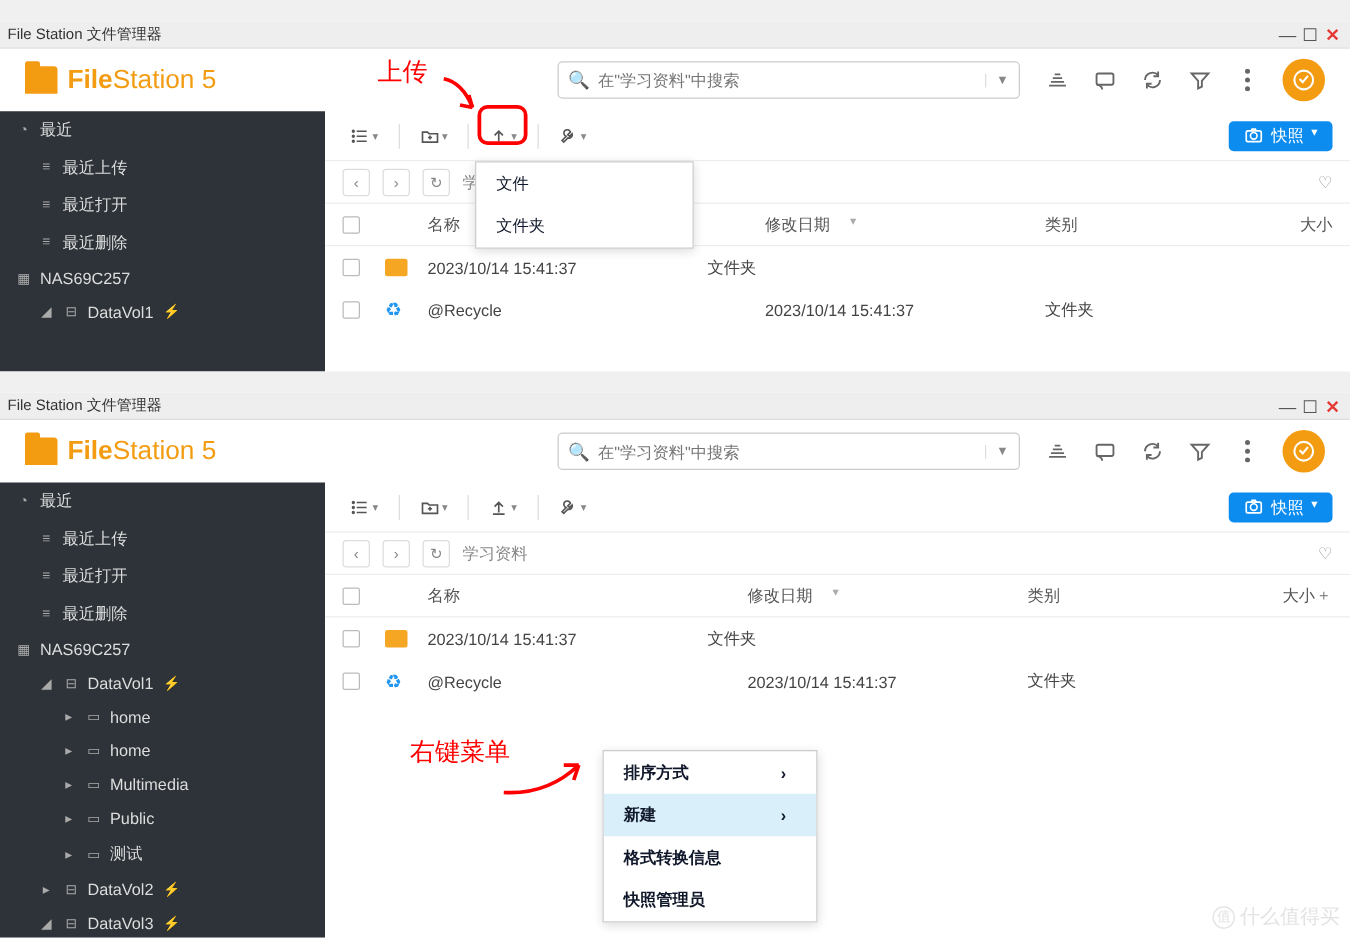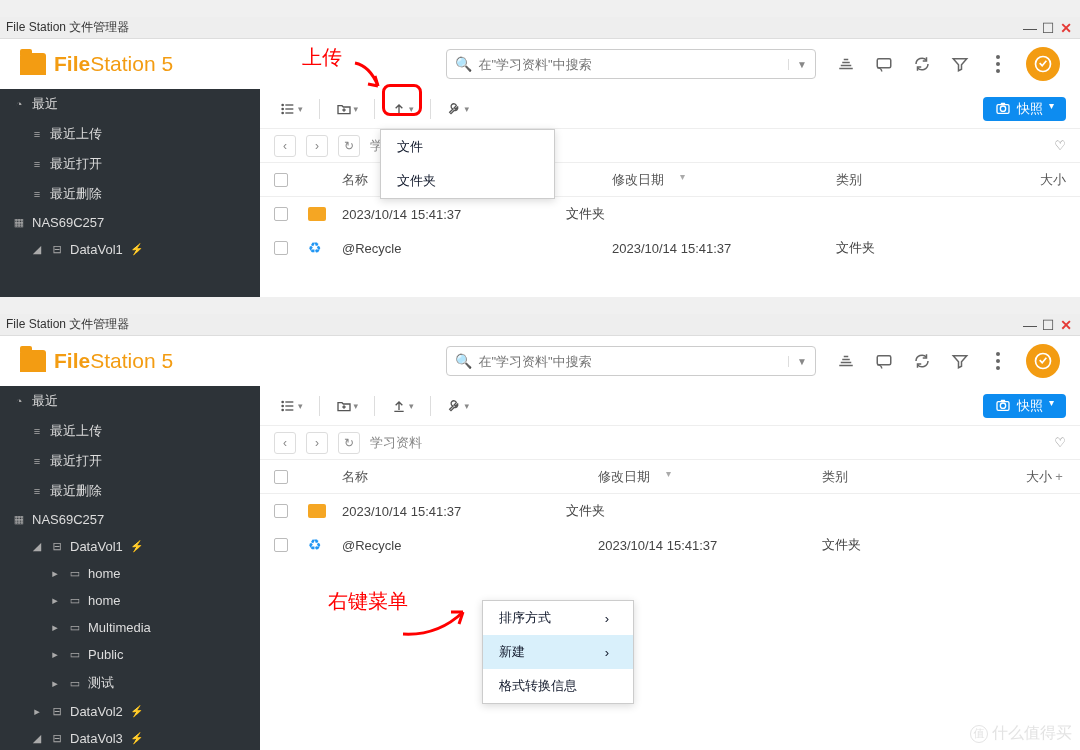--- a/index.html
+++ b/index.html
@@ -496,7 +496,7 @@
           <div style="width:14px"></div>
       </div>
 
-      <div class="menu" style="left:222px; top:214px; width:152px;">
+      <div class="menu" style="left:222px; top:214px; width:172px;font-weight:bold;">
         <div class="menu-item">
             <span>排序方式</span>
             <span>›</span>

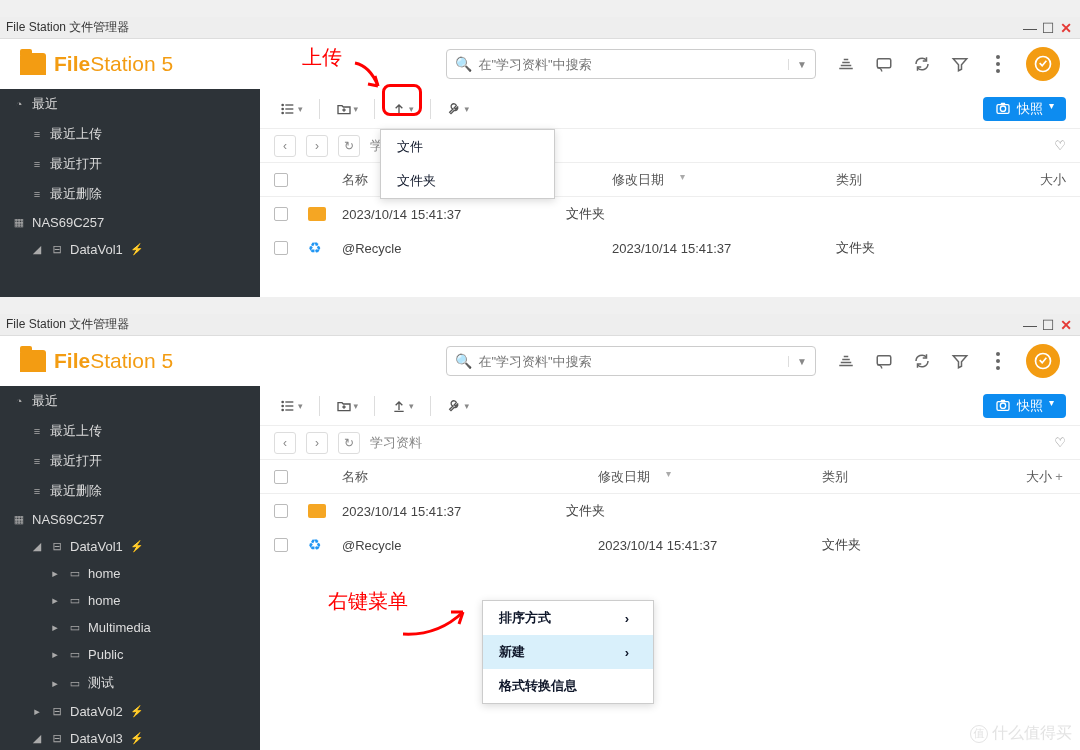--- a/index.html
+++ b/index.html
@@ -508,6 +508,9 @@
         <div class="menu-item">
             <span>格式转换信息</span>
           </div>
+        <div class="menu-item">
+            <span>快照管理员</span>
+          </div>
       </div>
 
     </div>

